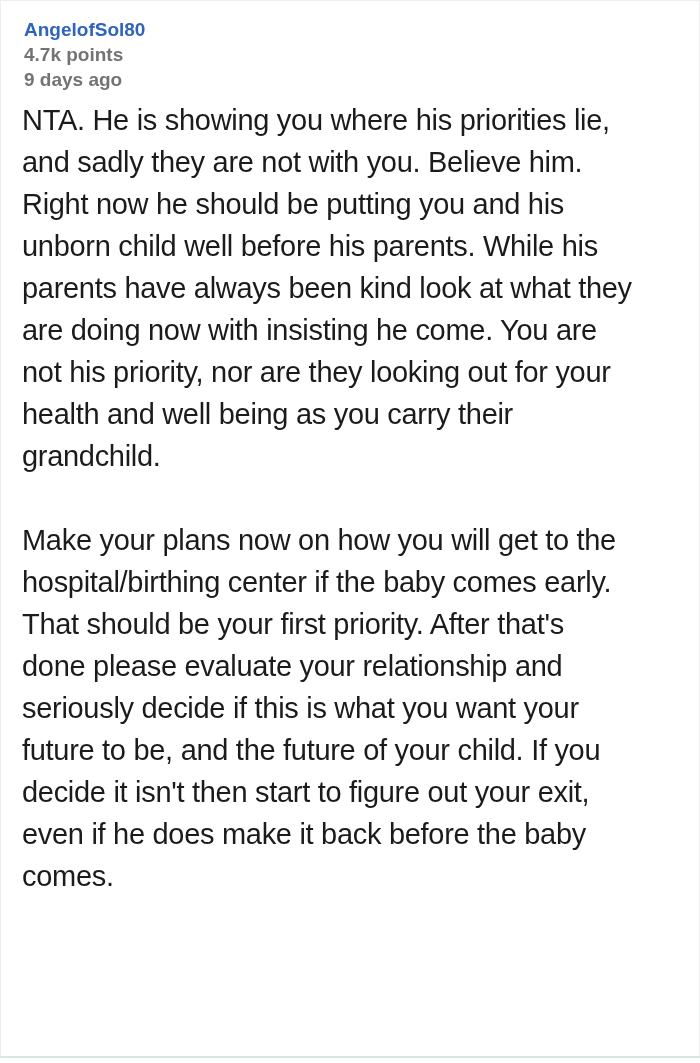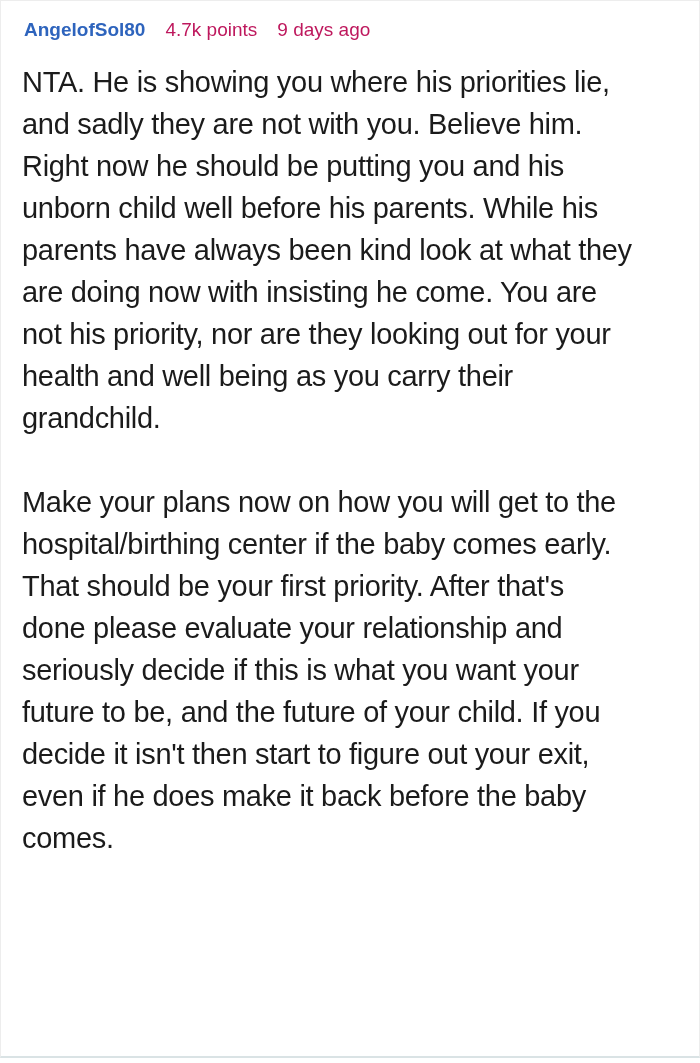--- a/index.html
+++ b/index.html
@@ -31,6 +31,7 @@
     font-size: 19px;
     line-height: 25px;
     padding-left: 2px;
+    flex-direction: column;
   }
   .comment-author {
     color: #2e64bd;

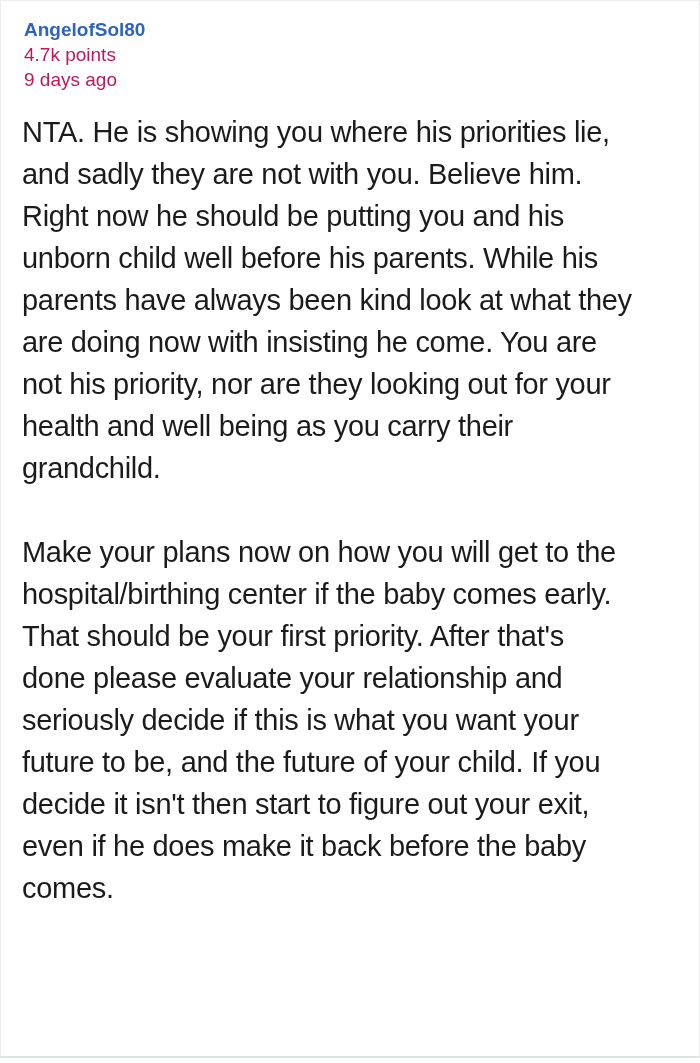--- a/index.html
+++ b/index.html
@@ -39,8 +39,8 @@
     cursor: pointer;
   }
   .comment-meta {
-    color: #be185d;
-    font-weight: normal;
+    color: #737373;
+    font-weight: bold;
   }
   .comment-body p {
     margin: 42px 0 0 0;

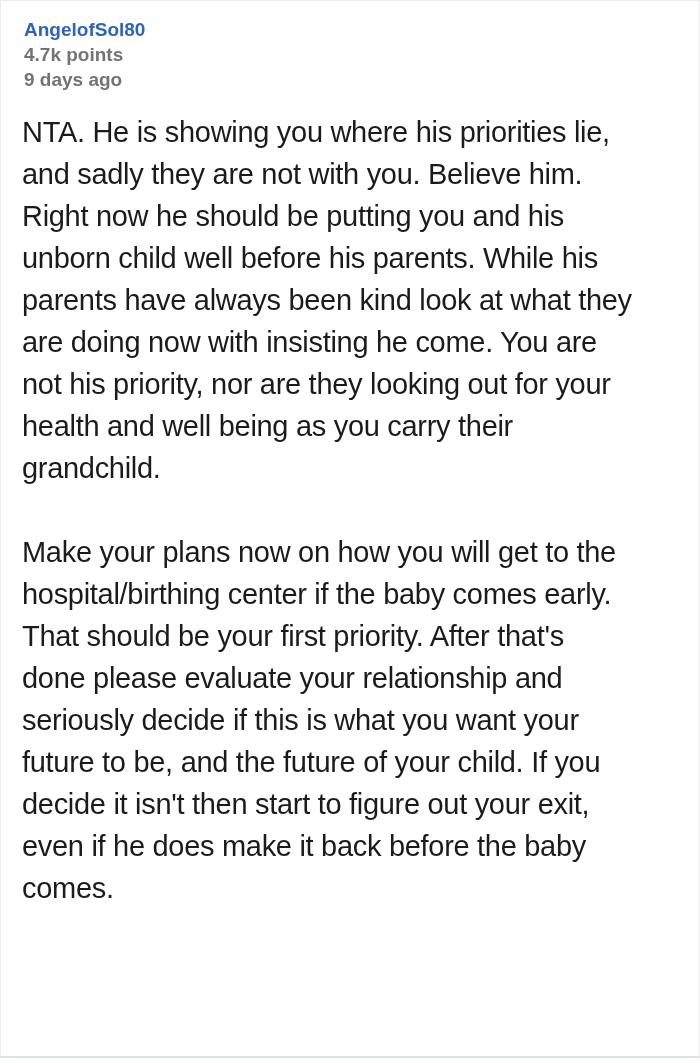--- a/index.html
+++ b/index.html
@@ -51,7 +51,7 @@
     white-space: pre;
   }
   .comment-body p:first-child {
-    margin-top: 19px;
+    margin-top: 7px;
   }
 </style>
 </head>

